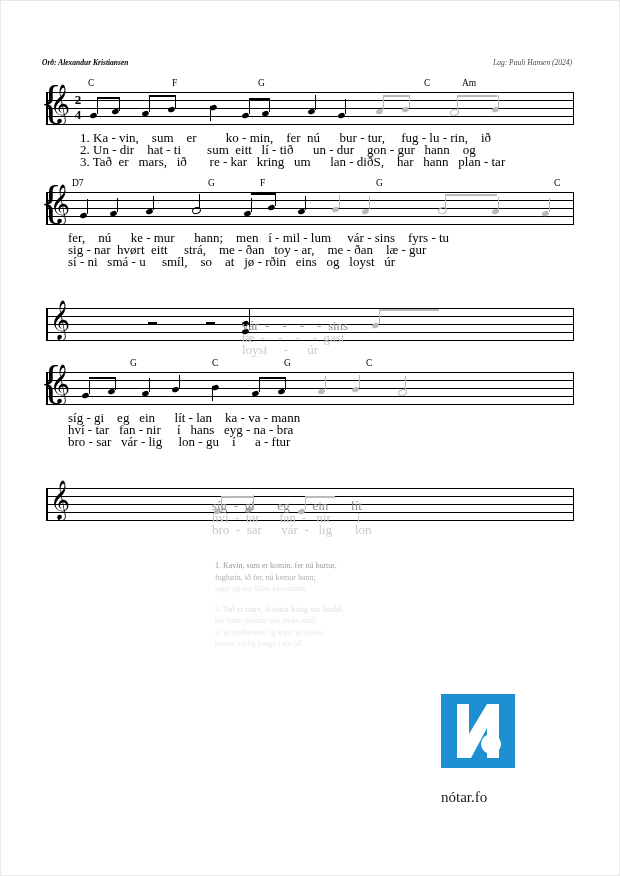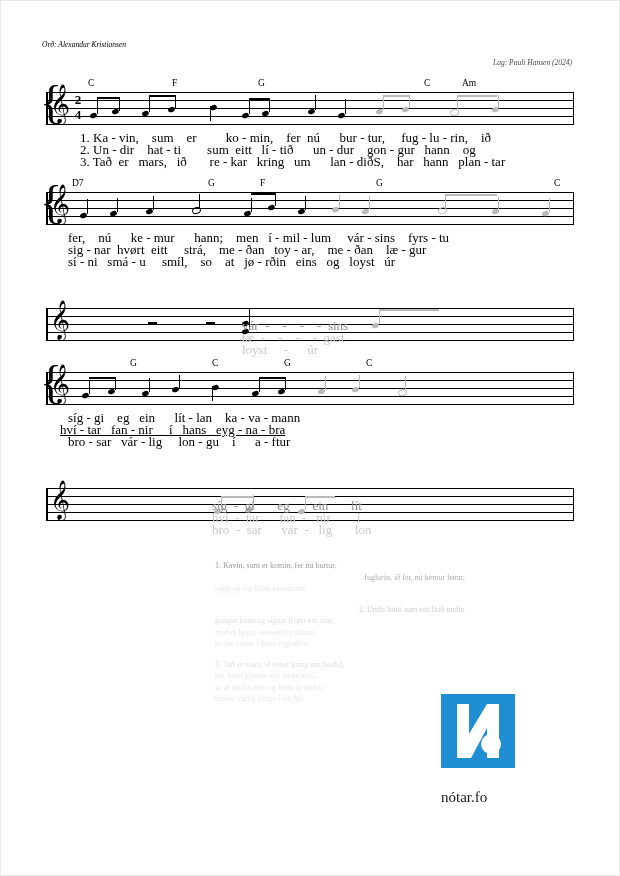--- a/index.html
+++ b/index.html
@@ -23,8 +23,8 @@
     letter-spacing:.3px;
   }
   .credit-left{
-    position:absolute;left:42px;top:40px;
-    font-size:7.5px;font-style:italic;
+    position:absolute;left:42px;top:58px;
+    font-size:7.5px;font-style:italic;font-weight:bold;
   }
   .credit-right{
     position:absolute;right:48px;top:58px;

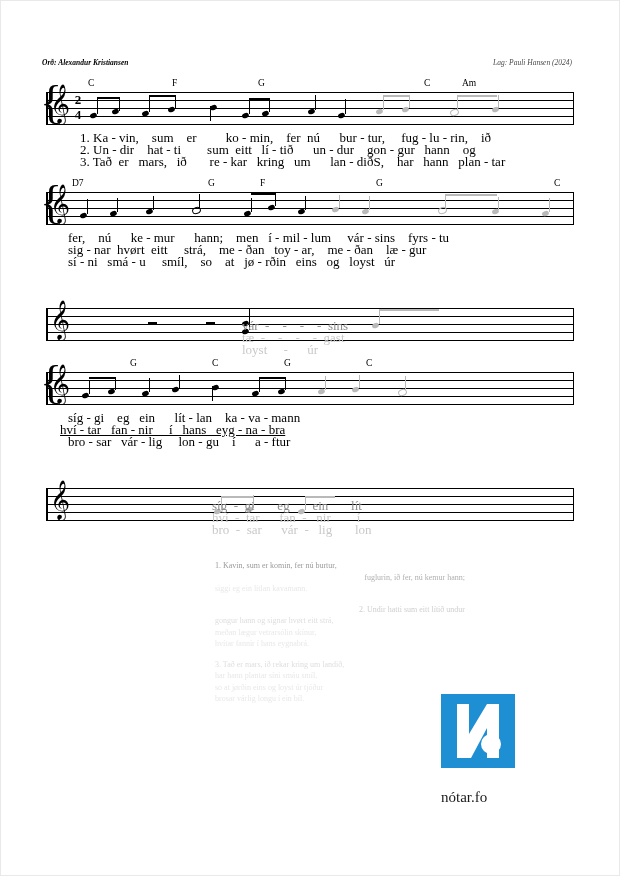--- a/index.html
+++ b/index.html
@@ -310,7 +310,7 @@
     </div>
 
     <div class="lyric" style="left:22px;top:52px;">síg - gi    eg   ein      lít - lan    ka - va - mann</div>
-    <div class="lyric" style="left:14px;top:64px;text-decoration:underline;">hví - tar   fan - nir     í   hans   eyg - na - bra</div>
+    <div class="lyric" style="left:22px;top:64px;">hví - tar   fan - nir     í   hans   eyg - na - bra</div>
     <div class="lyric" style="left:22px;top:76px;">bro - sar   vár - lig     lon - gu    í      a - ftur</div>
 
     <div class="staff" style="top:96px;">

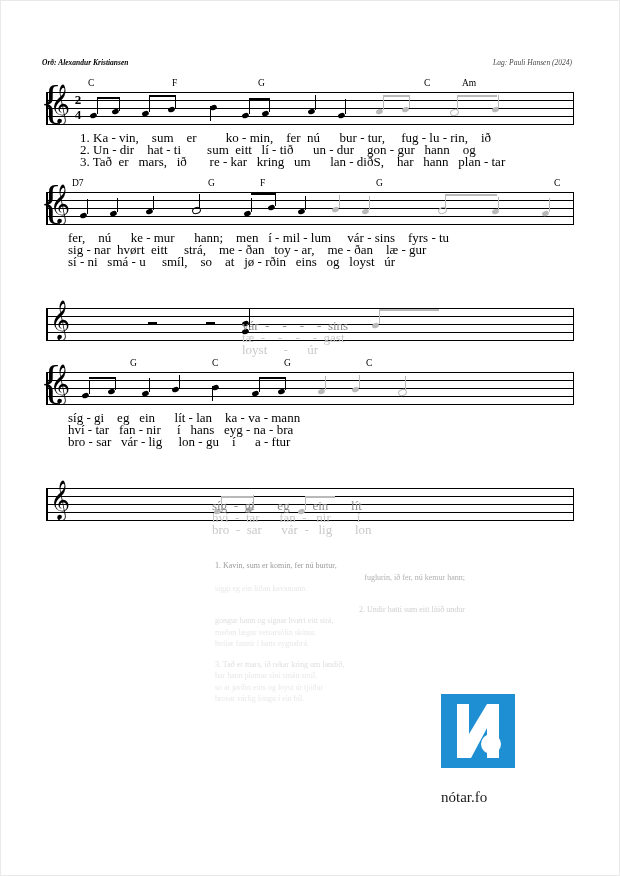--- a/index.html
+++ b/index.html
@@ -105,7 +105,7 @@
   }
   .verses .v{margin-bottom:9px;}
   .v .l1{color:#b9b9b9;}
-  .v .l2{color:#cfcfcf;text-align:right;}
+  .v .l2{color:#cfcfcf;}
   .v .l3{color:#dedede;}
   .v .l4{color:#e8e8e8;}
   .verses .v.v1 .l1{color:#9a9a9a;}

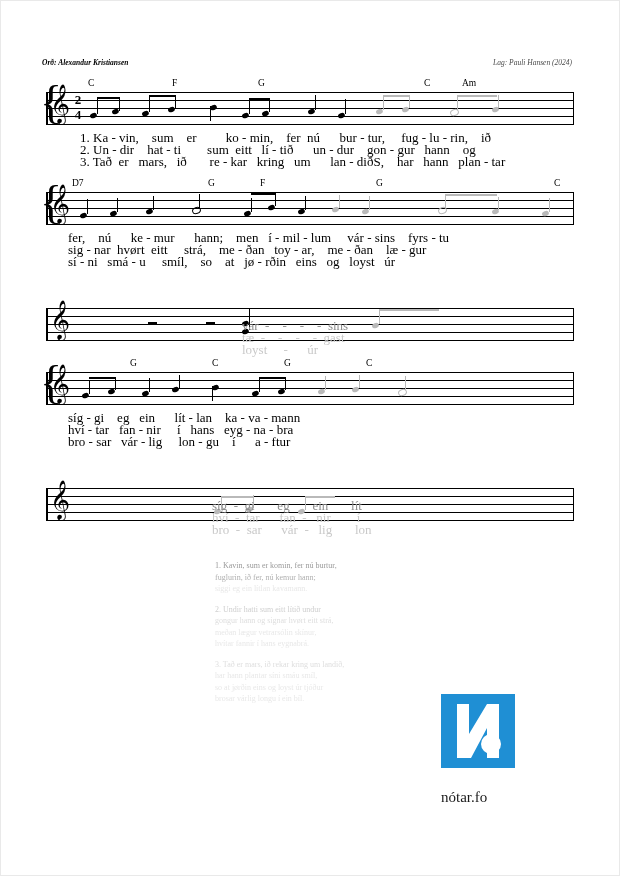--- a/index.html
+++ b/index.html
@@ -344,12 +344,6 @@
       <div class="l4">siggi eg ein lítlan kavamann.</div>
     </div>
     <div class="v">
-      <div class="l2">2. Undir hatti sum eitt lítið undur</div>
-      <div class="l3">gongur hann og signar hvørt eitt strá,</div>
-      <div class="l4">meðan lægur vetrarsólin skínur,</div>
-      <div class="l4">hvítar fannir í hans eygnabrá.</div>
-    </div>
-    <div class="v">
       <div class="l3">3. Tað er mars, ið rekar kring um landið,</div>
       <div class="l4">har hann plantar síni smáu smíl,</div>
       <div class="l4">so at jørðin eins og loyst úr tjóður</div>

